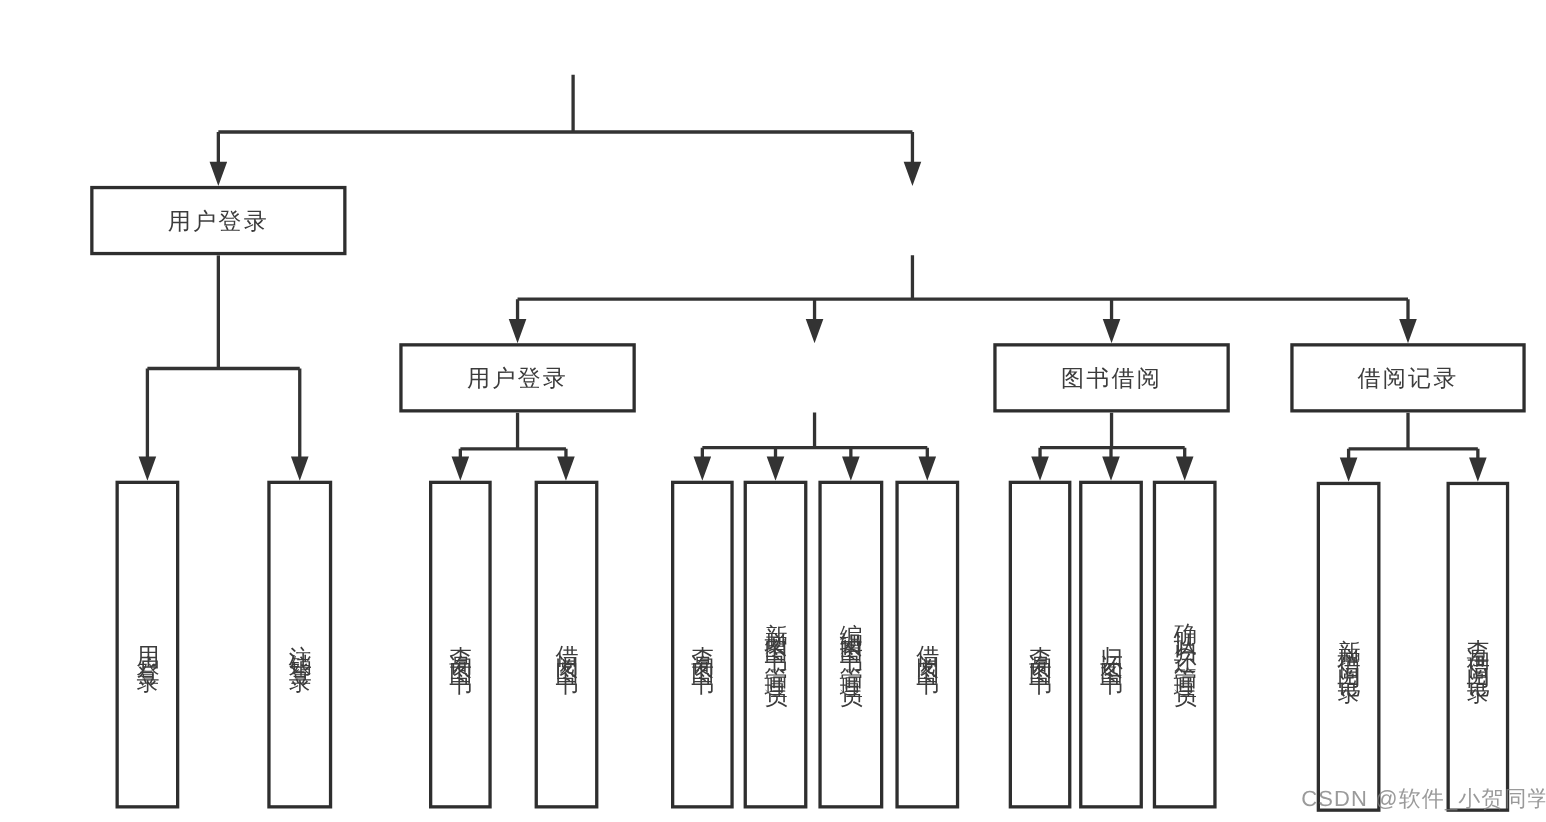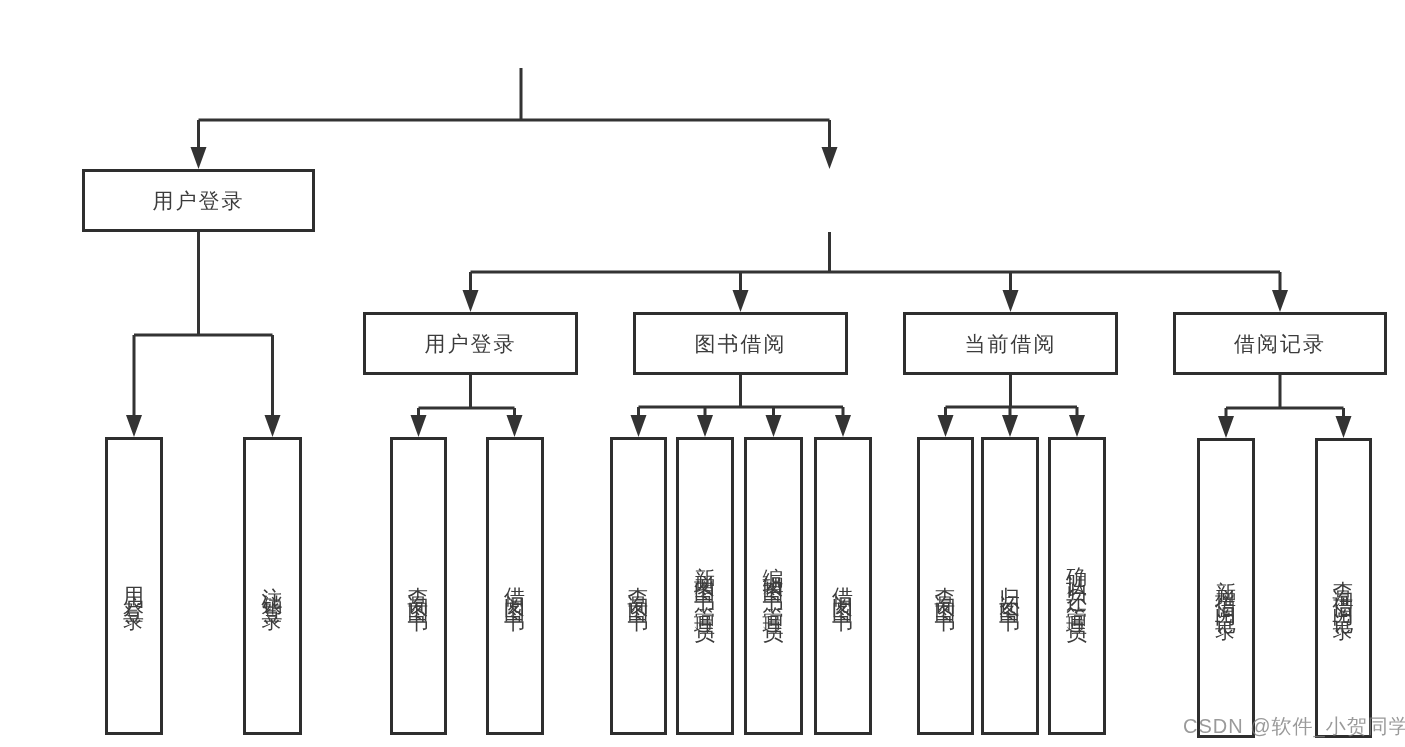--- a/index.html
+++ b/index.html
@@ -125,9 +125,6 @@
   <div class="node" style="left:363px; top:312px; width:215px; height:63px;">
     <span class="hlabel">用户登录</span>
   </div>
-  <div class="node" style="left:633px; top:312px; width:215px; height:63px;">
-    <span class="hlabel">图书借阅</span>
-  </div>
   <div class="node" style="left:903px; top:312px; width:215px; height:63px;">
     <span class="hlabel">当前借阅</span>
   </div>

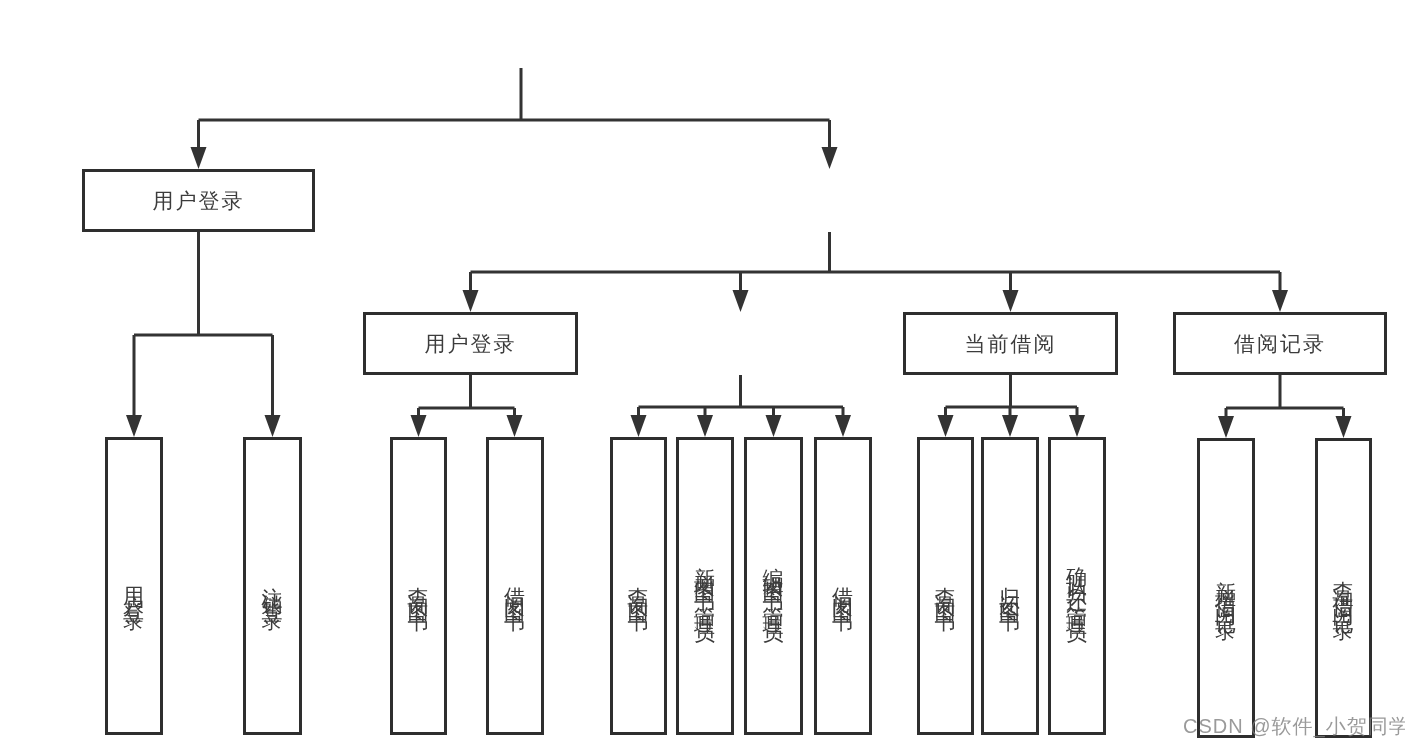--- a/index.html
+++ b/index.html
@@ -126,7 +126,7 @@
     <span class="hlabel">用户登录</span>
   </div>
   <div class="node" style="left:903px; top:312px; width:215px; height:63px;">
-    <span class="hlabel">当前借阅</span>
+    <span class="hlabel">图书借阅</span>
   </div>
   <div class="node" style="left:1173px; top:312px; width:214px; height:63px;">
     <span class="hlabel">借阅记录</span>

